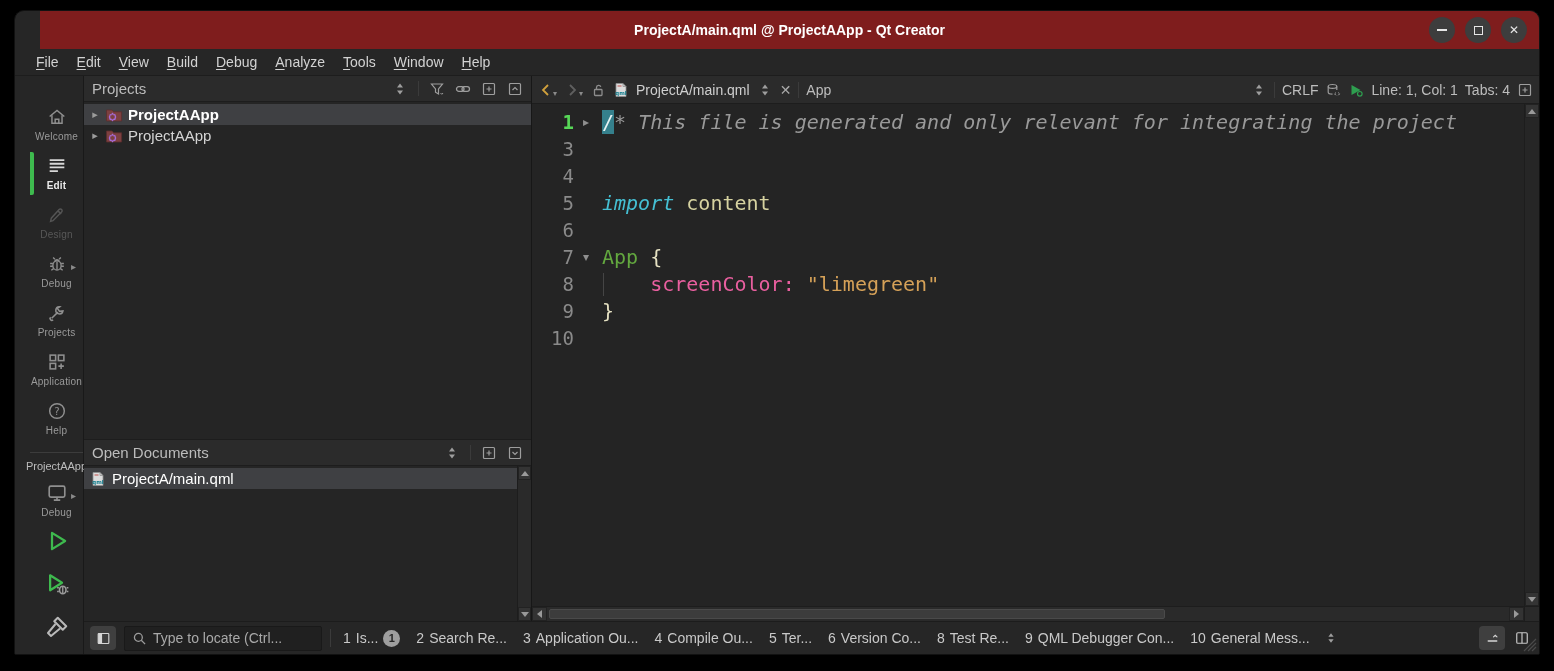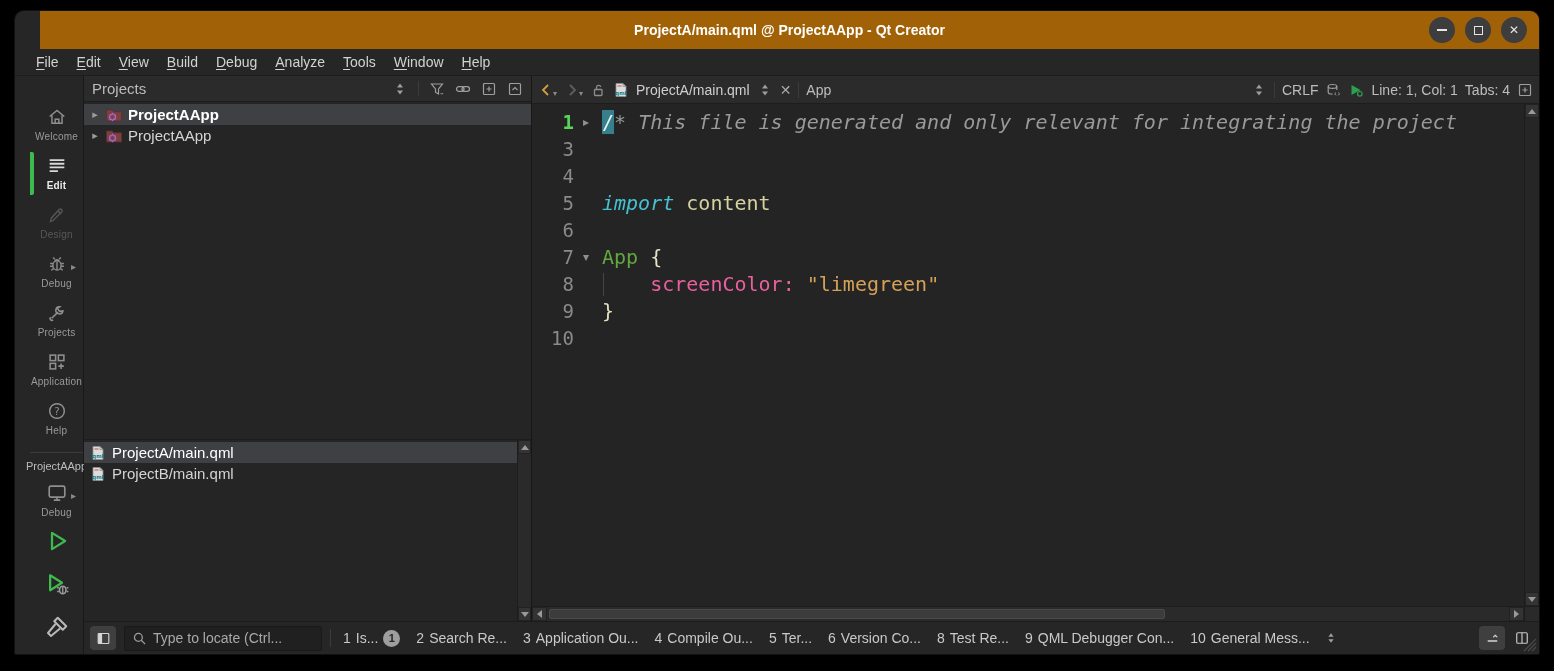--- a/index.html
+++ b/index.html
@@ -10,7 +10,7 @@
             display:flex; flex-direction:column; border:1px solid #111; }
 
   
-  .titlebar { position:relative; height:38px; background:#a16207; flex:0 0 38px;margin-left:25px; }
+  .titlebar { position:relative; height:38px; background:#7f1d1d; flex:0 0 38px;margin-left:25px; }
   .title { position:absolute; left:0; right:0; top:0; height:38px; line-height:38px;
            text-align:center; color:#ffffff; font-weight:bold; font-size:14px; }
   .winbtns { position:absolute; right:12px; top:6px; display:flex; gap:10px; }

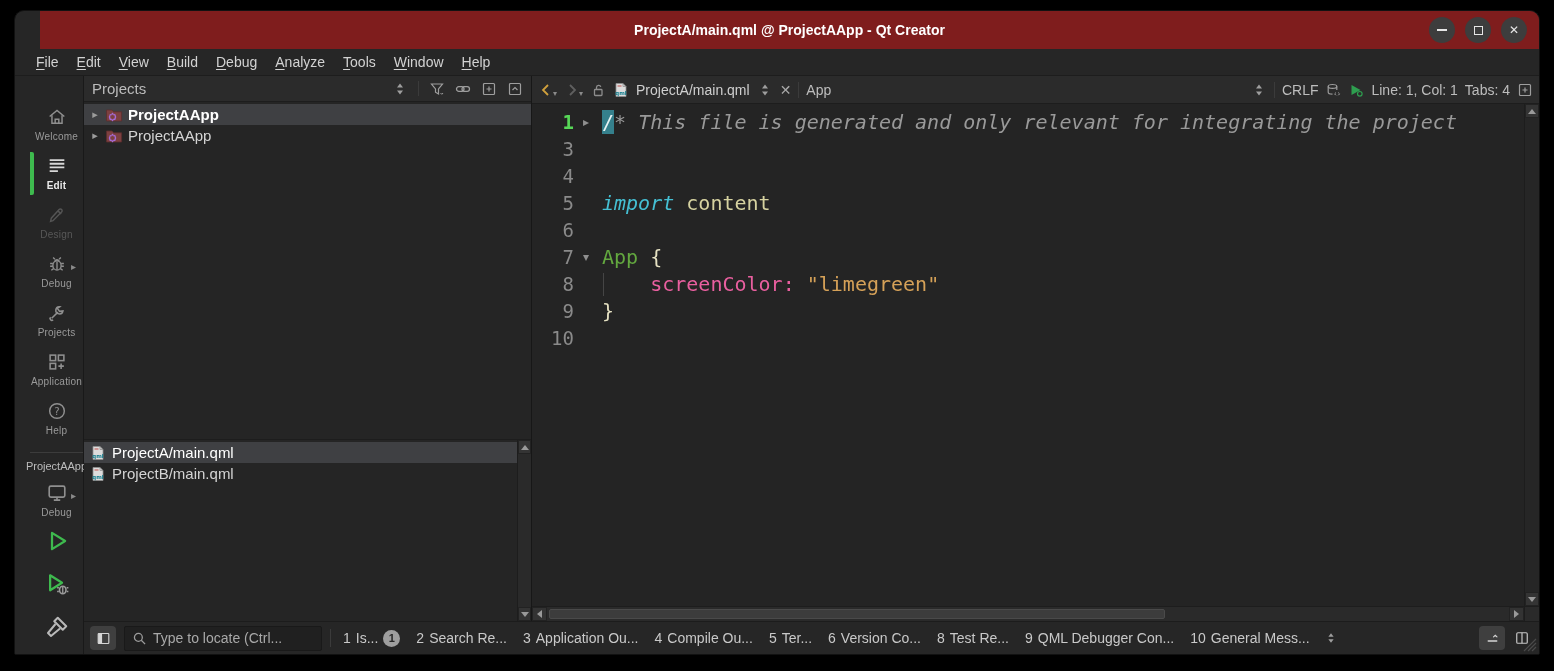--- a/index.html
+++ b/index.html
@@ -329,6 +329,28 @@
           </div>
 
           <div class="panel opendocs">
+            <div class="panel-header">
+              <span class="panel-title">Open Documents</span>
+              <span class="ph-spacer"></span>
+              <span class="ph-icon">
+                    <svg viewBox="0 0 16 16" fill="currentColor">
+                      <path d="M8 2.5 l3 4 h-6 Z M8 13.5 l-3 -4 h6 Z"></path>
+                    </svg>
+                  </span>
+              <span class="ph-div"></span>
+              <span class="ph-icon">
+                    <svg viewBox="0 0 16 16" fill="none" stroke="currentColor" stroke-width="1.2">
+                      <rect x="2.5" y="2.5" width="11" height="11" rx="1"></rect>
+                      <path d="M8 5.5 v5 M5.5 8 h5"></path>
+                    </svg>
+                  </span>
+              <span class="ph-icon">
+                    <svg viewBox="0 0 16 16" fill="none" stroke="currentColor" stroke-width="1.2">
+                      <rect x="2.5" y="2.5" width="11" height="11" rx="1"></rect>
+                      <path d="M5.5 7 l2.5 2.5 2.5 -2.5"></path>
+                    </svg>
+                  </span>
+            </div>
             <div class="docs-body">
               <div class="docs-list">
                 <div class="doc-row selected">

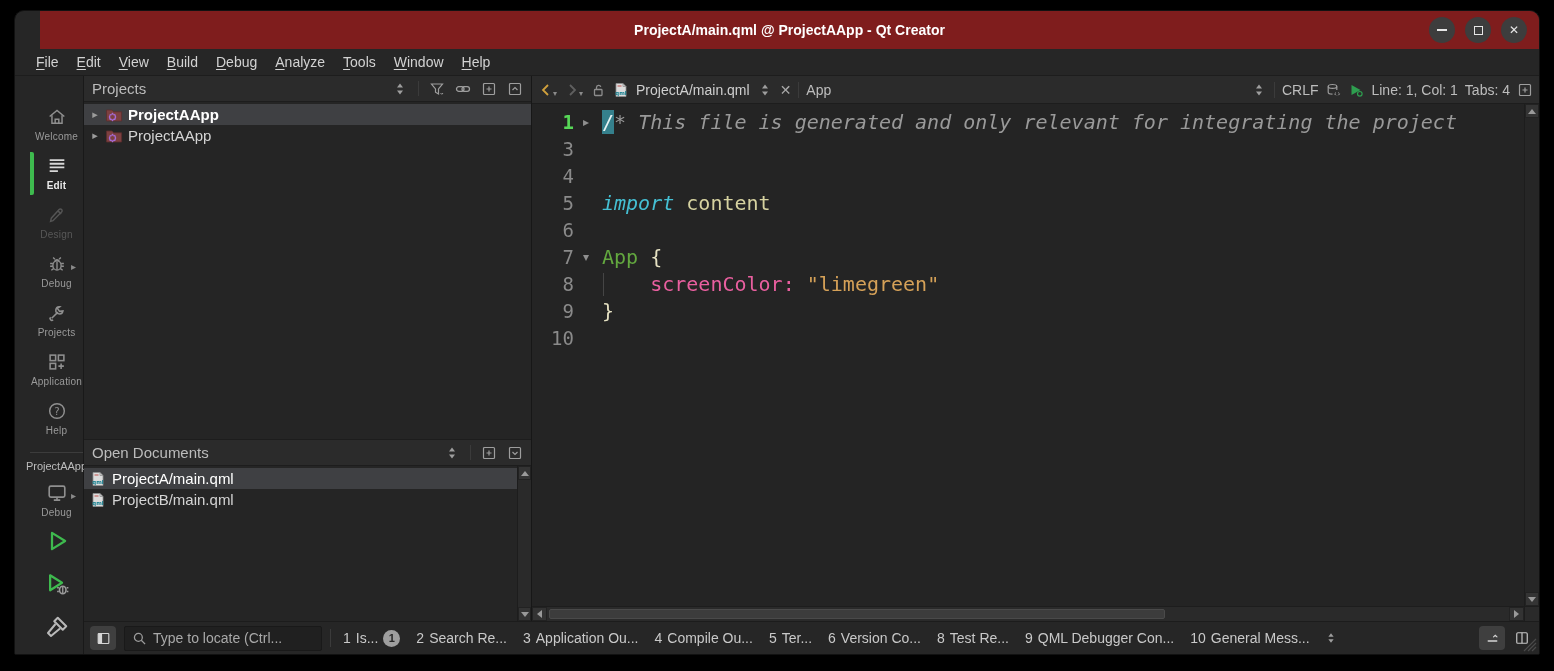--- a/index.html
+++ b/index.html
@@ -362,15 +362,6 @@
                       </svg>
                   <span>ProjectA/main.qml</span>
                 </div>
-                <div class="doc-row">
-                  <svg viewBox="0 0 16 16">
-                        <path d="M3 1.5 h7 l3 3 V14.5 H3 Z" fill="#dcdcdc" stroke="#8f8f8f" stroke-width="0.8"></path>
-                        <path d="M10 1.5 v3 h3" fill="none" stroke="#8f8f8f" stroke-width="0.8"></path>
-                        <path d="M4.5 4 h4" stroke="#c0504d" stroke-width="1"></path>
-                        <text x="8" y="12.6" text-anchor="middle" font-size="5.4" font-weight="bold" fill="#0e7c8c" font-family="DejaVu Sans">qml</text>
-                      </svg>
-                  <span>ProjectB/main.qml</span>
-                </div>
               </div>
               <div class="vscroll">
                 <div class="scroll-btn">

